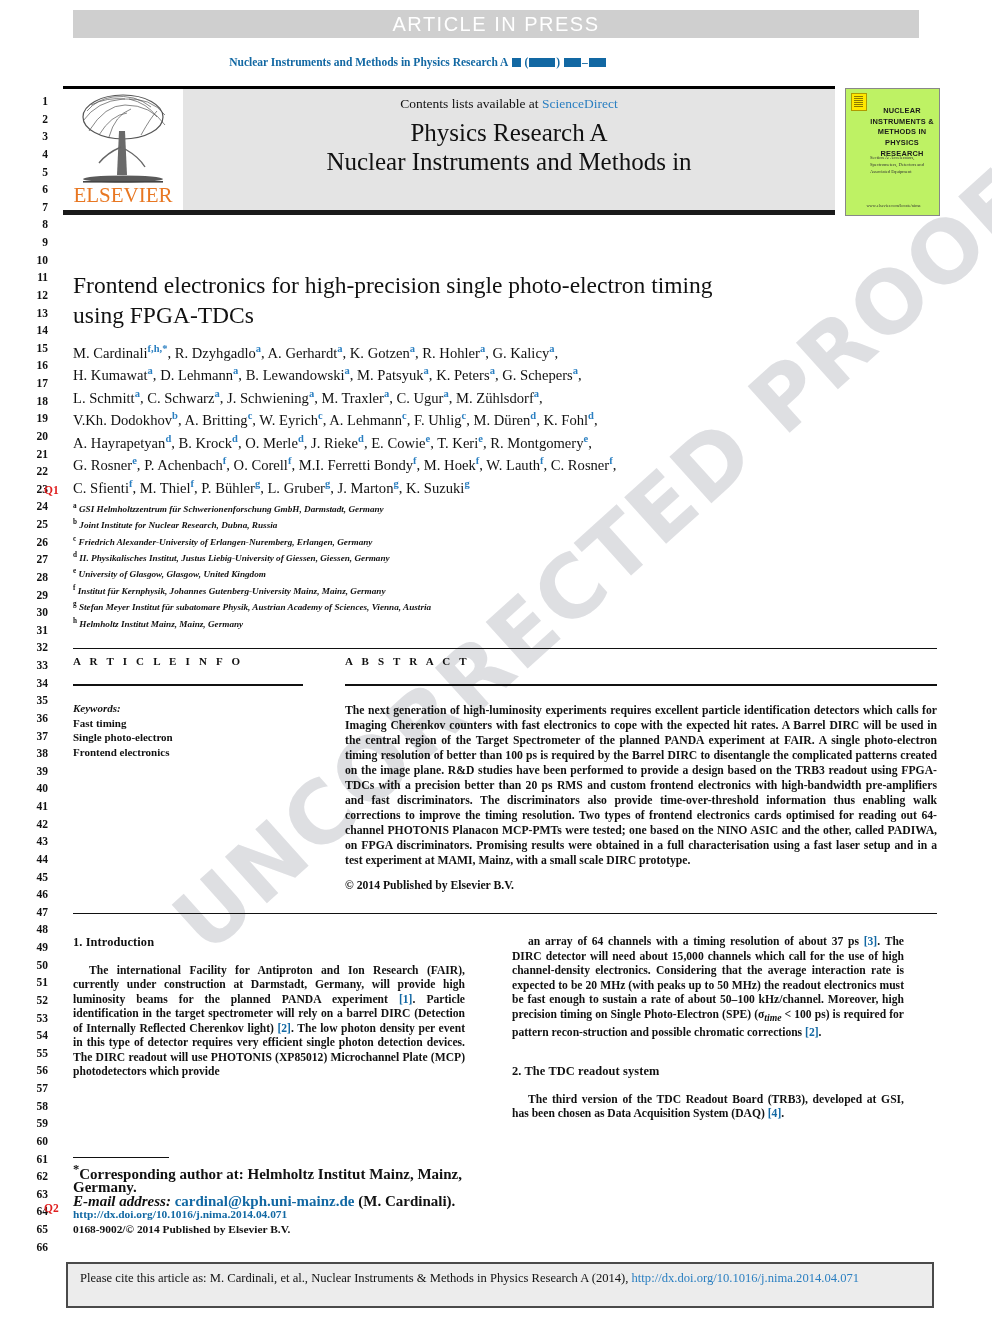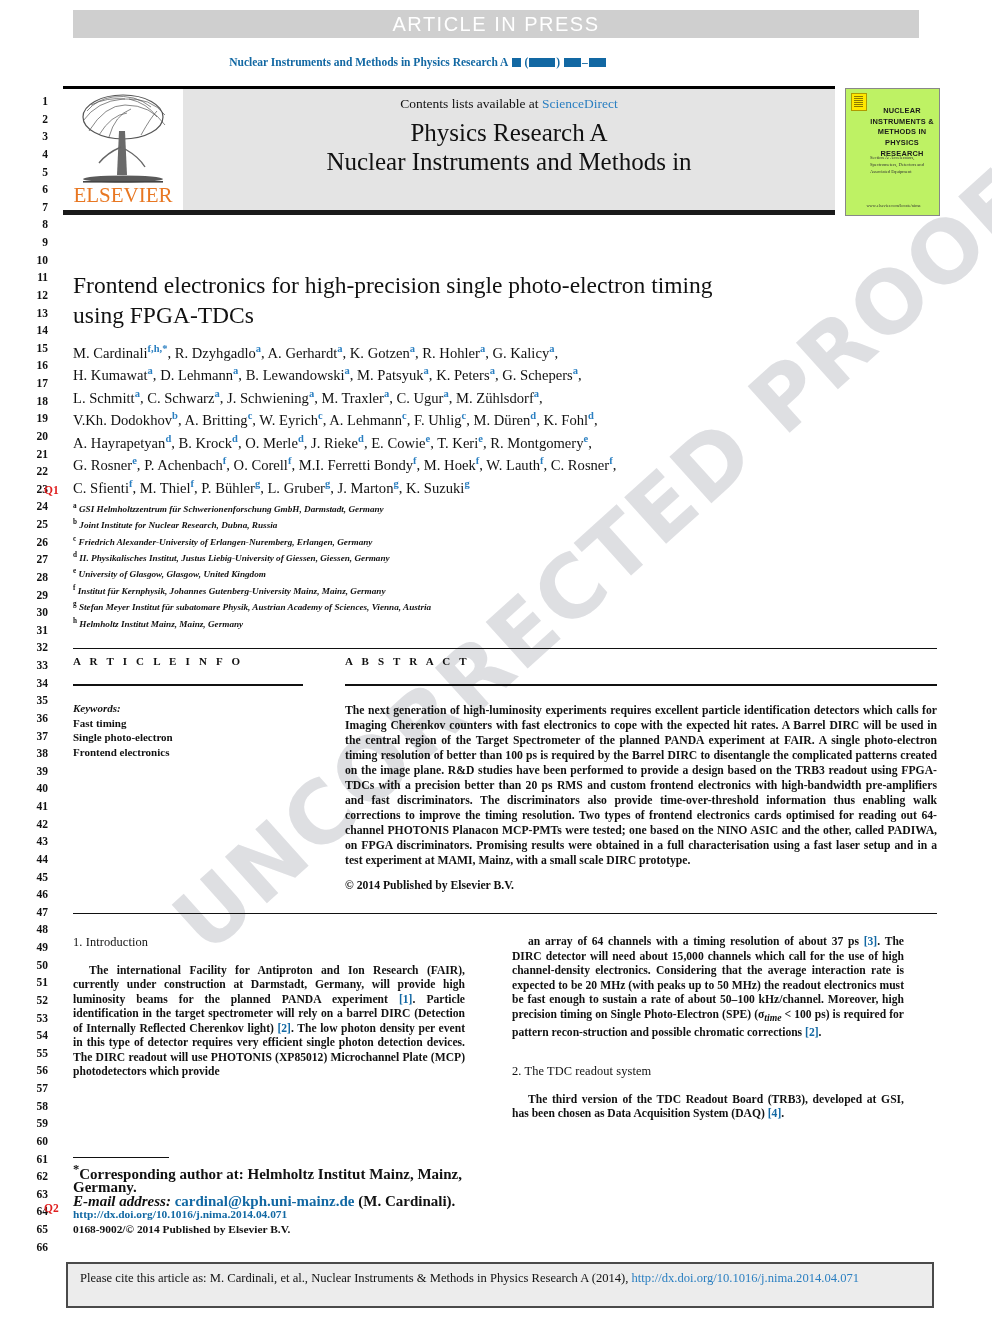--- a/index.html
+++ b/index.html
@@ -337,7 +337,7 @@
   .col h2 {
     font-size: 12.4px;
     margin: 0 0 14px 0;
-    font-weight: normal;
+    font-weight: bold;
     letter-spacing: .1px;
   }
   .col p { margin: 0; text-indent: 16px; }

